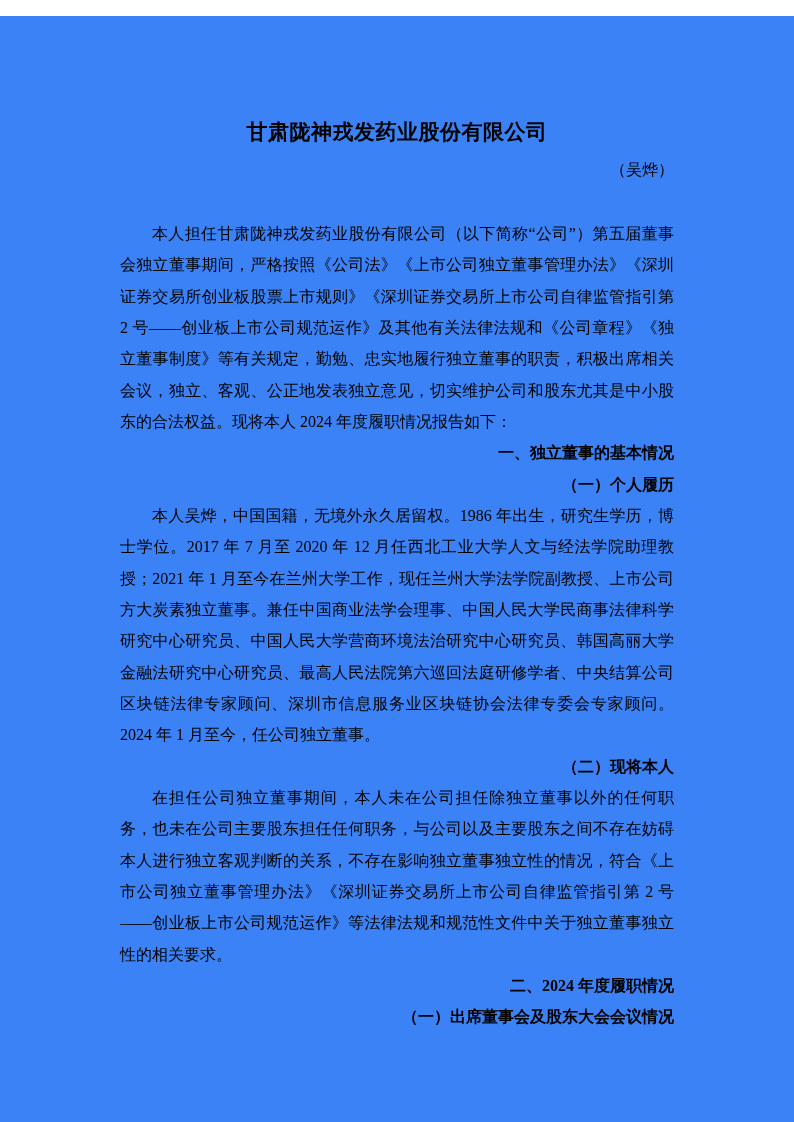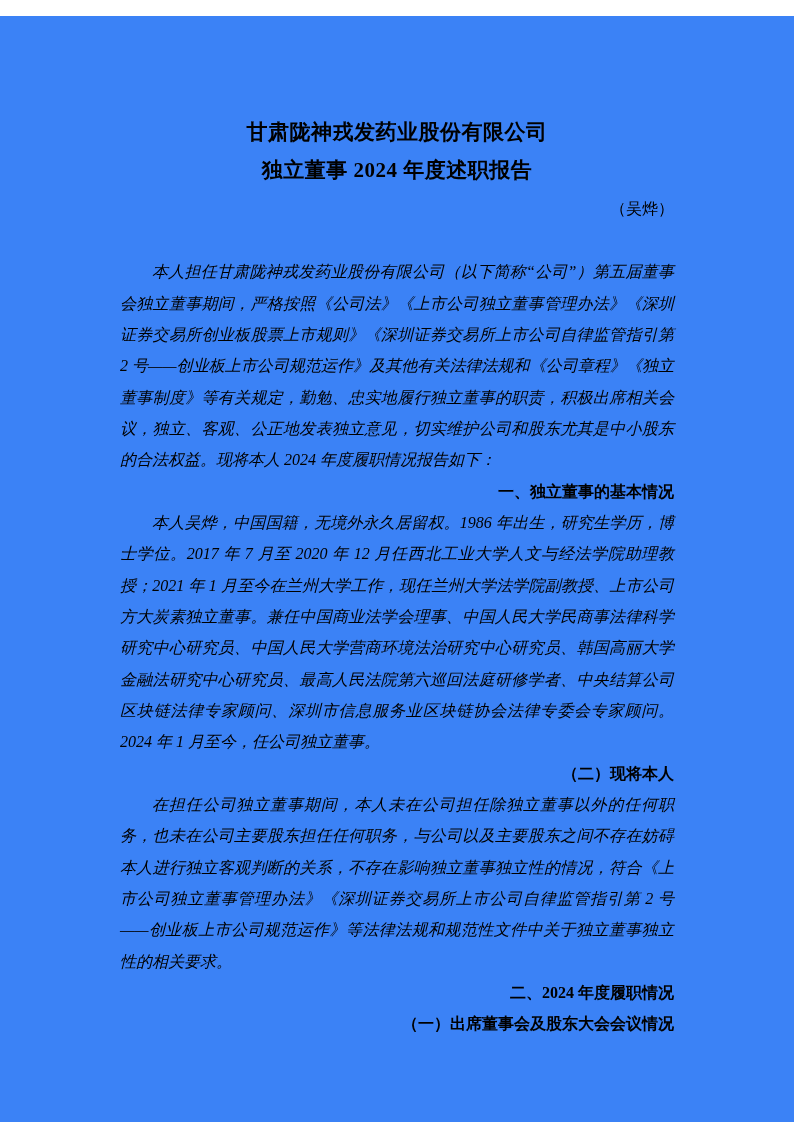--- a/index.html
+++ b/index.html
@@ -59,7 +59,6 @@
 
 <div class="page">
   <h1 class="doc-title">甘肃陇神戎发药业股份有限公司</h1>
-  <h1 class="doc-title">独立董事 2024 年度述职报告</h1>
   <div class="doc-author">（吴烨）</div>
 
   <div class="doc-body">

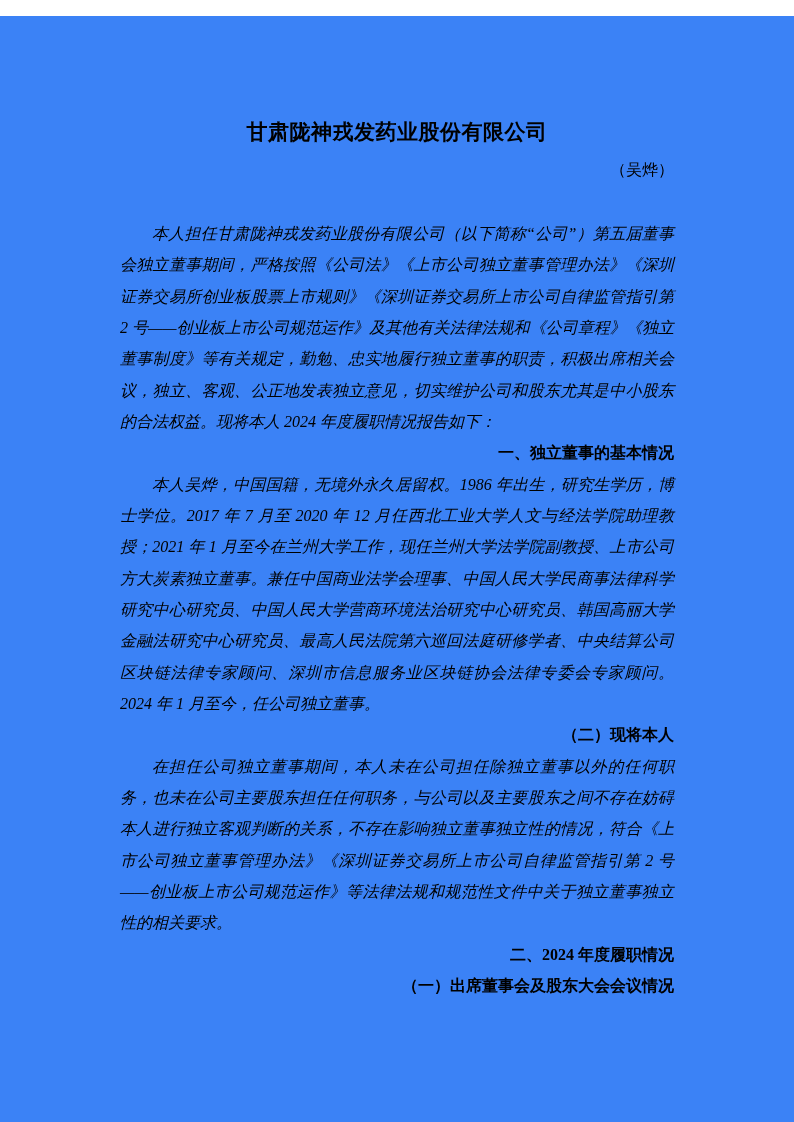--- a/index.html
+++ b/index.html
@@ -47,7 +47,6 @@
   .doc-body p {
     text-align: justify;
     text-justify: inter-ideograph;
-    font-style: italic;
   }
   .doc-body .h {
     font-weight: bold;

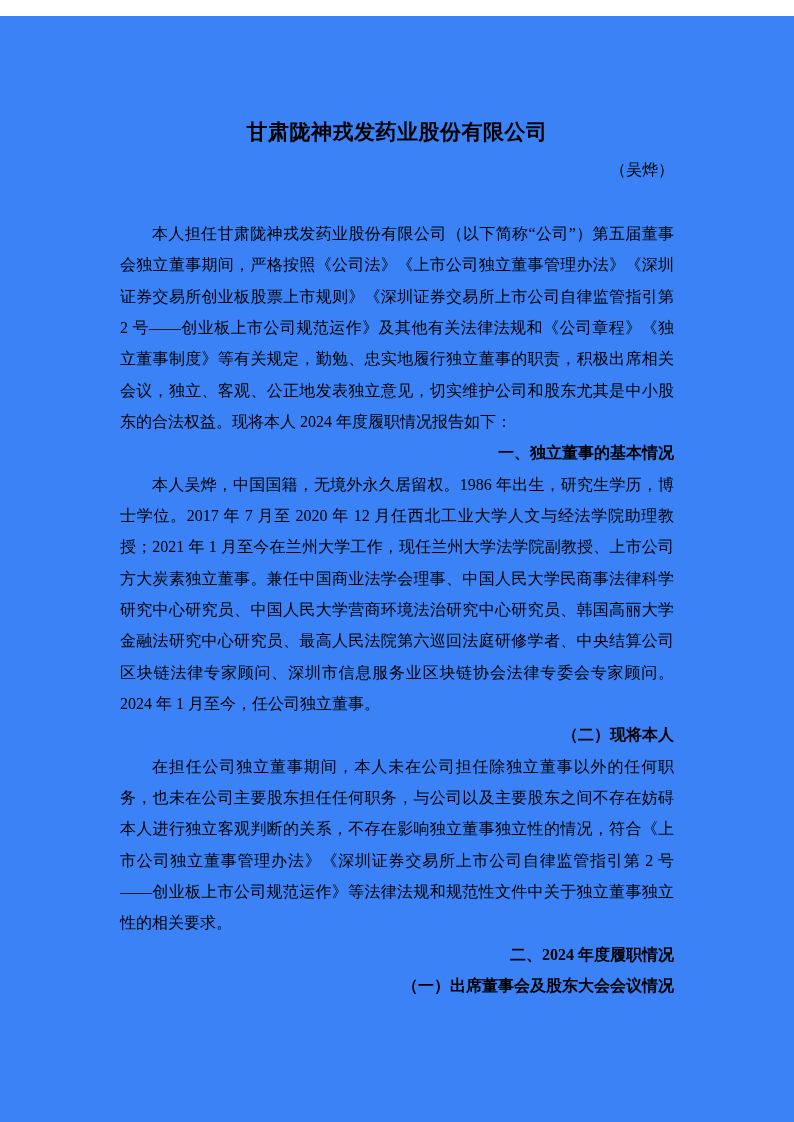--- a/index.html
+++ b/index.html
@@ -63,6 +63,7 @@
   <div class="doc-body">
     <p>本人担任甘肃陇神戎发药业股份有限公司（以下简称“公司”）第五届董事会独立董事期间，严格按照《公司法》《上市公司独立董事管理办法》《深圳证券交易所创业板股票上市规则》《深圳证券交易所上市公司自律监管指引第 2 号——创业板上市公司规范运作》及其他有关法律法规和《公司章程》《独立董事制度》等有关规定，勤勉、忠实地履行独立董事的职责，积极出席相关会议，独立、客观、公正地发表独立意见，切实维护公司和股东尤其是中小股东的合法权益。现将本人 2024 年度履职情况报告如下：</p>
     <div class="h">一、独立董事的基本情况</div>
+    <div class="h">（一）个人履历</div>
     <p>本人吴烨，中国国籍，无境外永久居留权。1986 年出生，研究生学历，博士学位。2017 年 7 月至 2020 年 12 月任西北工业大学人文与经法学院助理教授；2021 年 1 月至今在兰州大学工作，现任兰州大学法学院副教授、上市公司方大炭素独立董事。兼任中国商业法学会理事、中国人民大学民商事法律科学研究中心研究员、中国人民大学营商环境法治研究中心研究员、韩国高丽大学金融法研究中心研究员、最高人民法院第六巡回法庭研修学者、中央结算公司区块链法律专家顾问、深圳市信息服务业区块链协会法律专委会专家顾问。2024 年 1 月至今，任公司独立董事。</p>
     <div class="h">（二）现将本人</div>
     <p>在担任公司独立董事期间，本人未在公司担任除独立董事以外的任何职务，也未在公司主要股东担任任何职务，与公司以及主要股东之间不存在妨碍本人进行独立客观判断的关系，不存在影响独立董事独立性的情况，符合《上市公司独立董事管理办法》《深圳证券交易所上市公司自律监管指引第 2 号——创业板上市公司规范运作》等法律法规和规范性文件中关于独立董事独立性的相关要求。</p>

